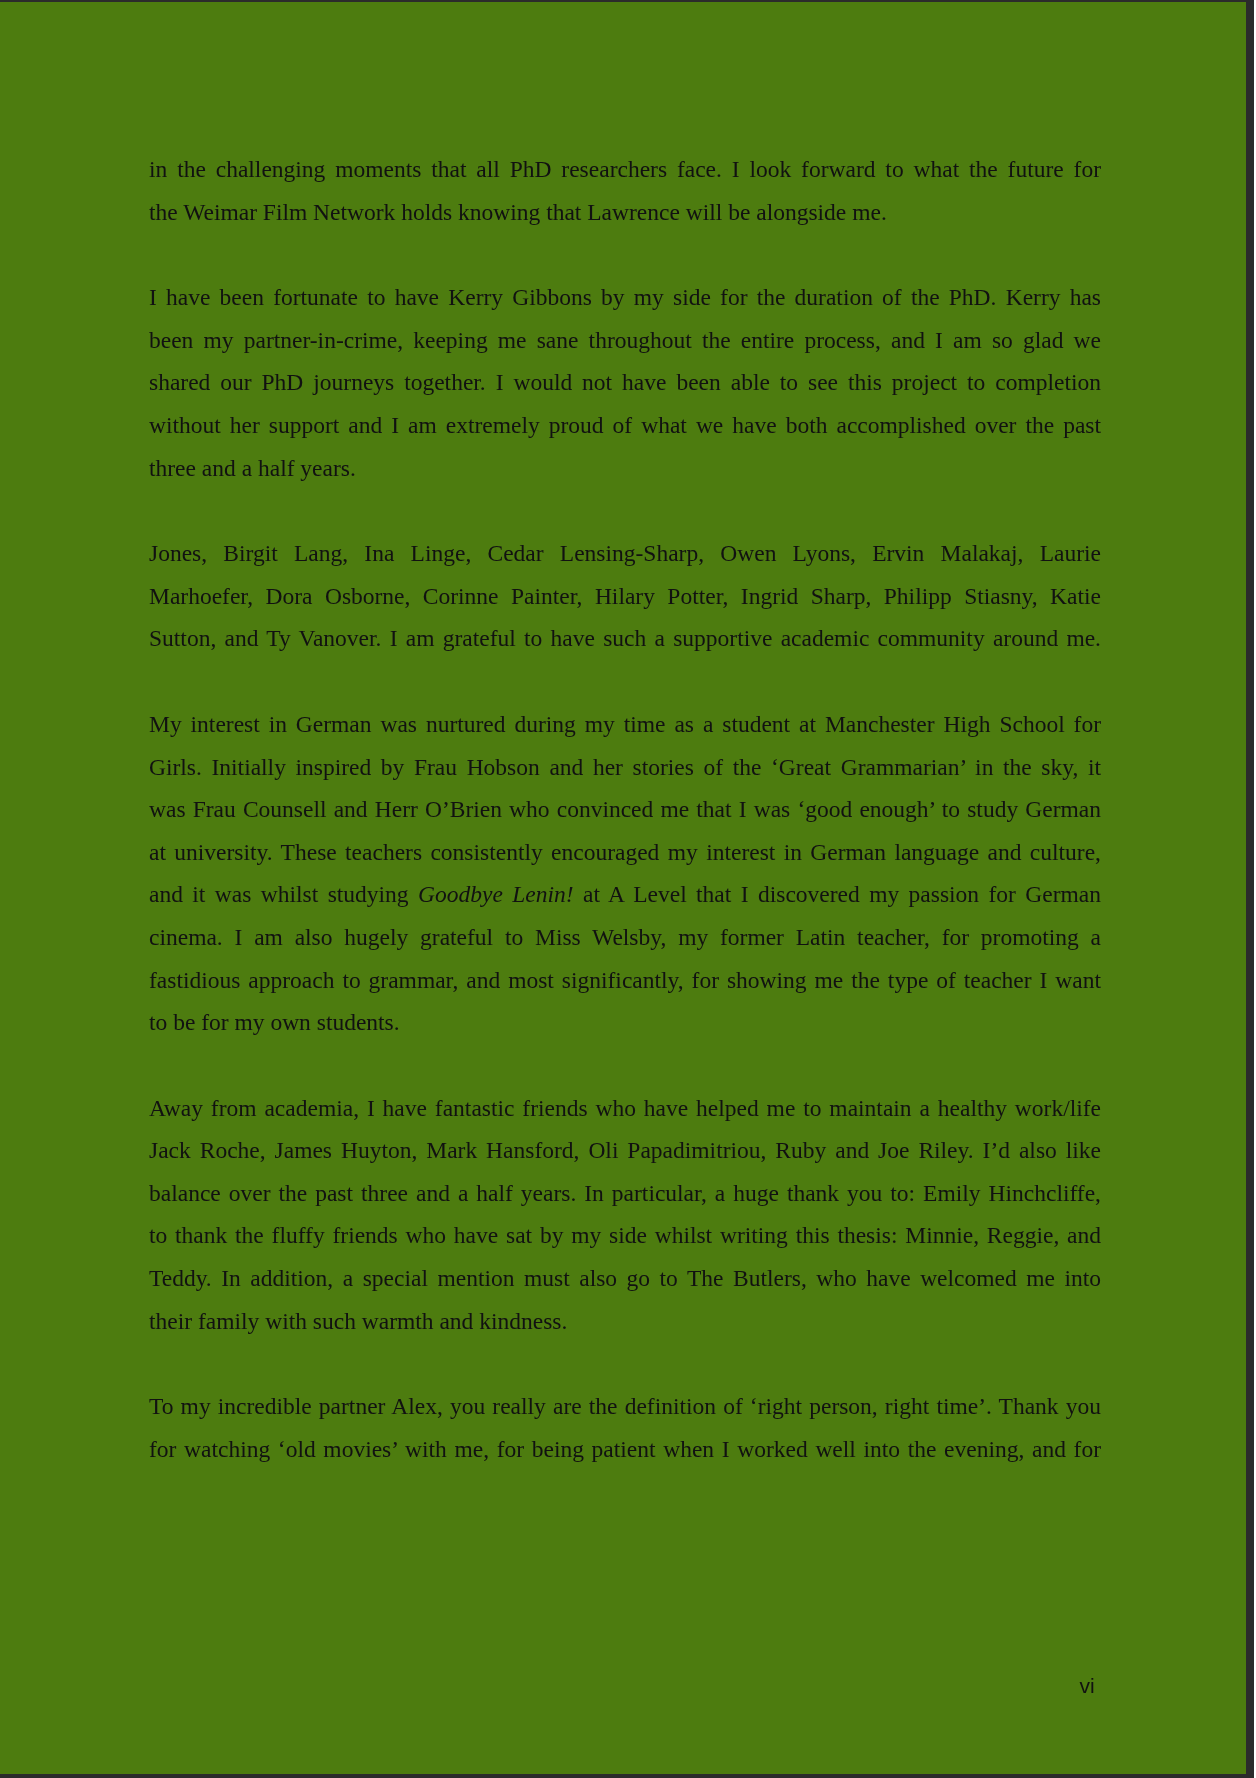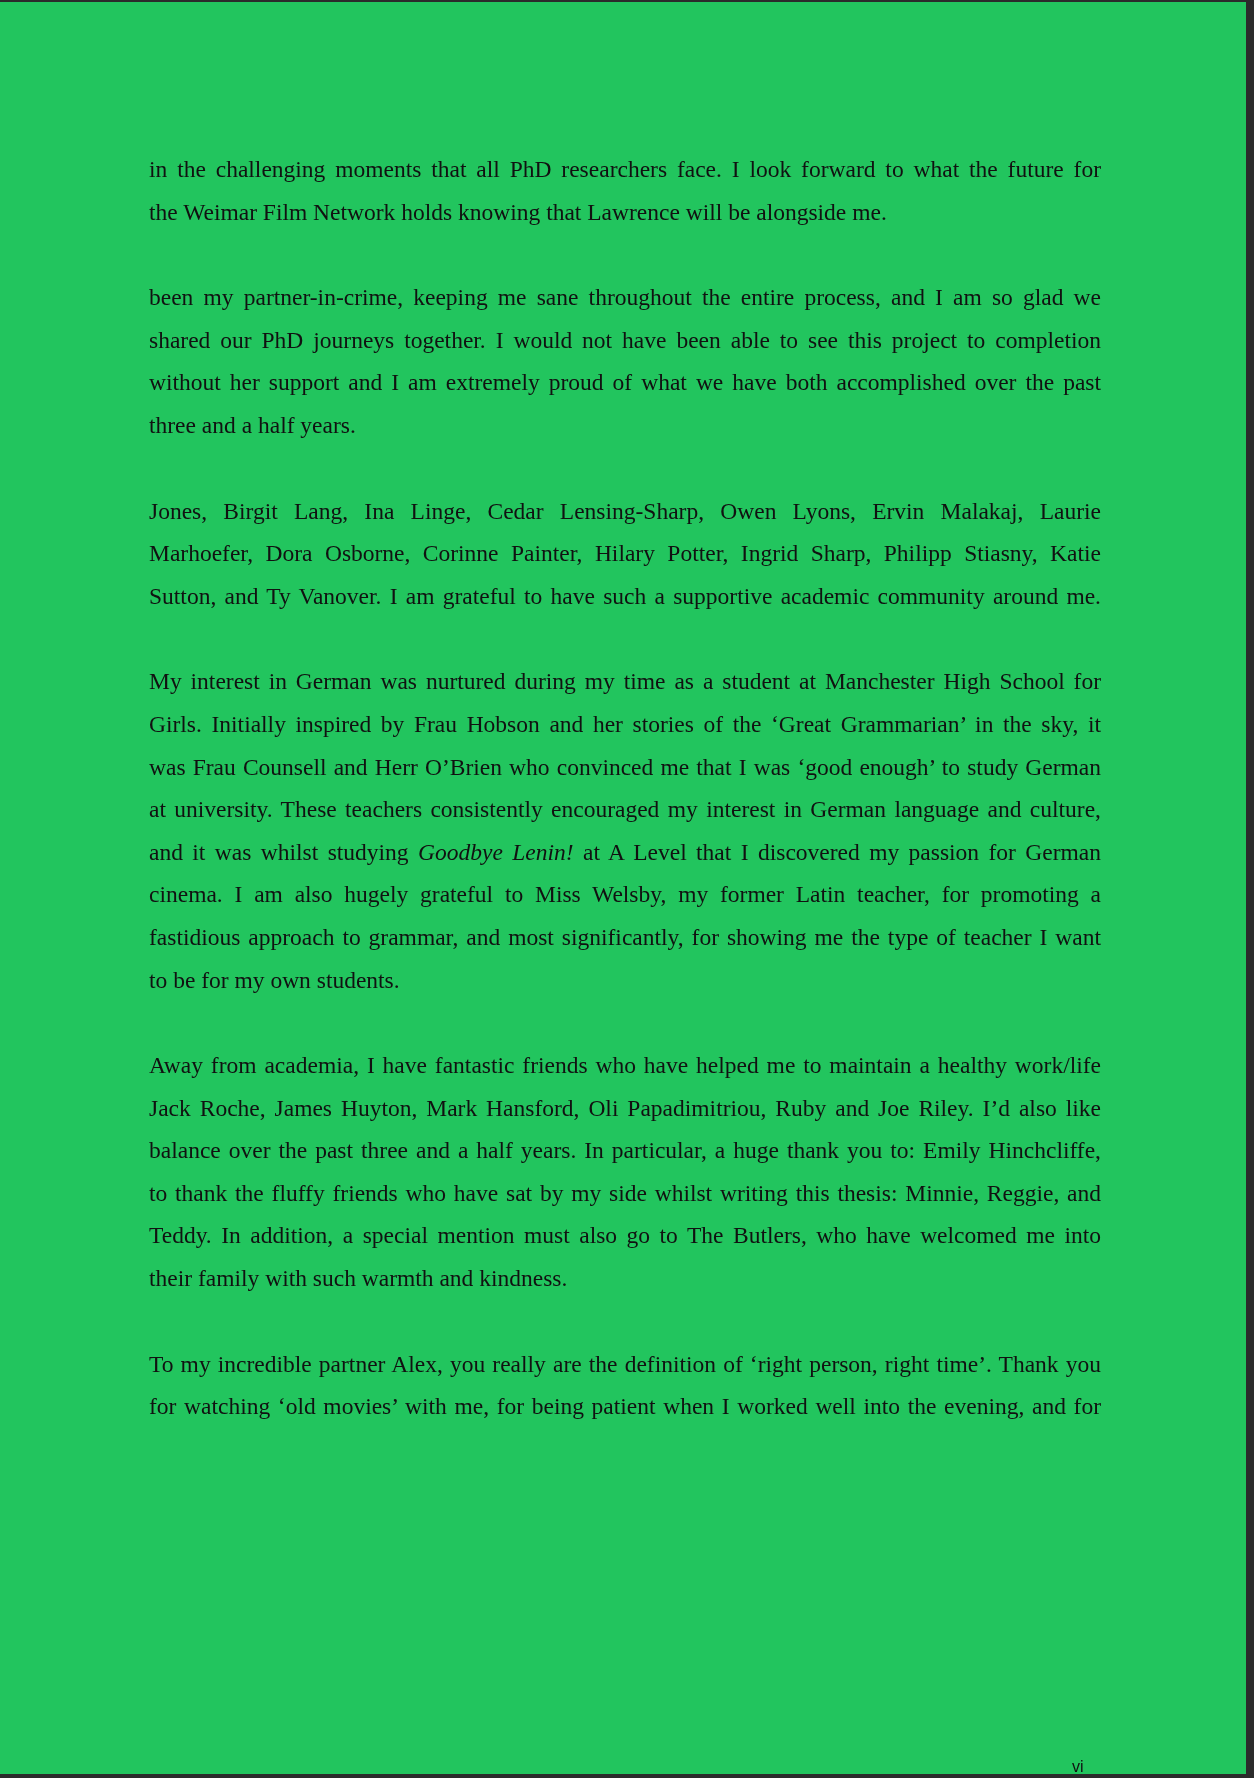--- a/index.html
+++ b/index.html
@@ -19,7 +19,7 @@
       top: 0;
       width: 1246px;
       height: 1772px;
-      background: #22c55e;
+      background: #4d7c0f;
       border-top: 2px solid #2b2b2b;
       border-right: 8px solid #2b2b2b;
       border-bottom: 4px solid #2b2b2b;

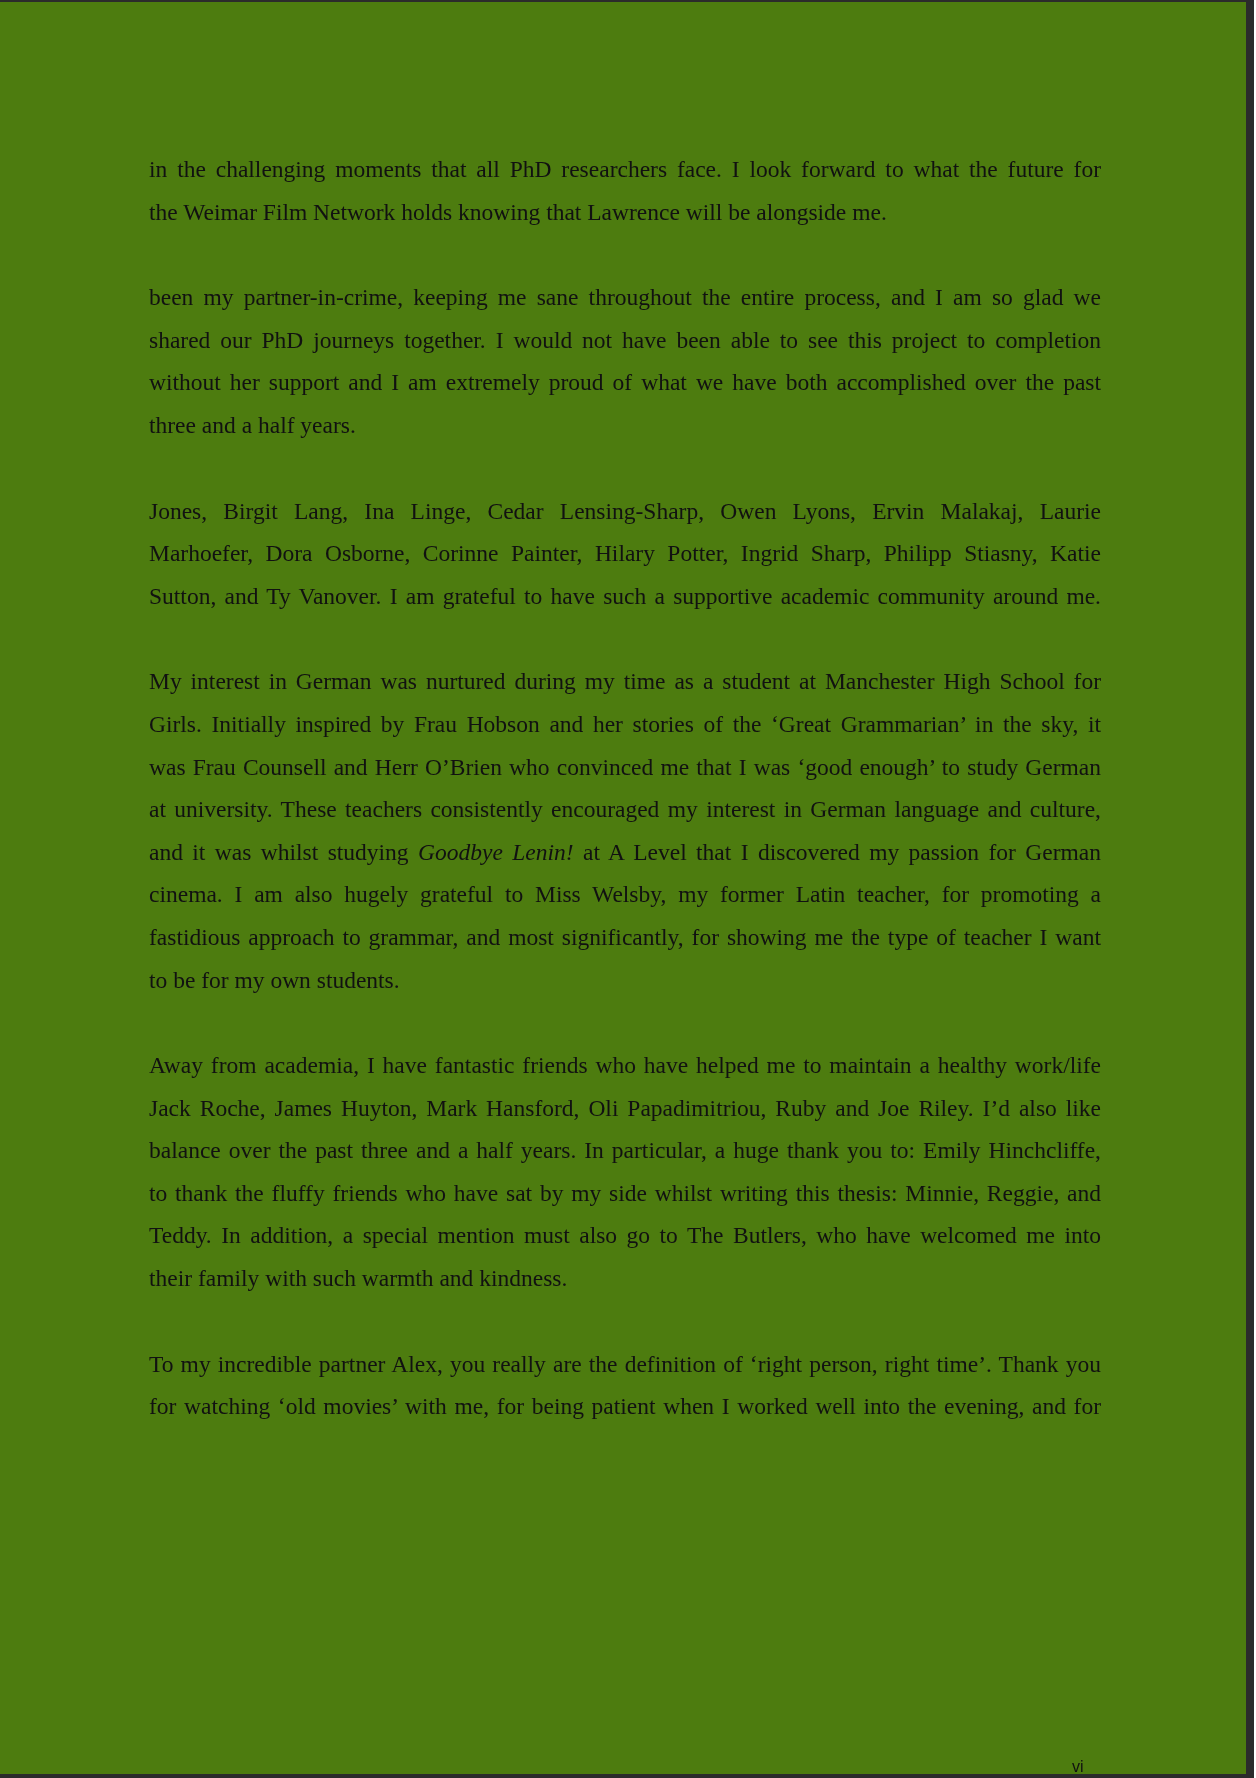--- a/index.html
+++ b/index.html
@@ -76,6 +76,7 @@
     </p>
 
     <p class="para">
+      <span class="line">I have been fortunate to have Kerry Gibbons by my side for the duration of the PhD. Kerry has</span>
       <span class="line">been my partner-in-crime, keeping me sane throughout the entire process, and I am so glad we</span>
       <span class="line">shared our PhD journeys together. I would not have been able to see this project to completion</span>
       <span class="line">without her support and I am extremely proud of what we have both accomplished over the past</span>

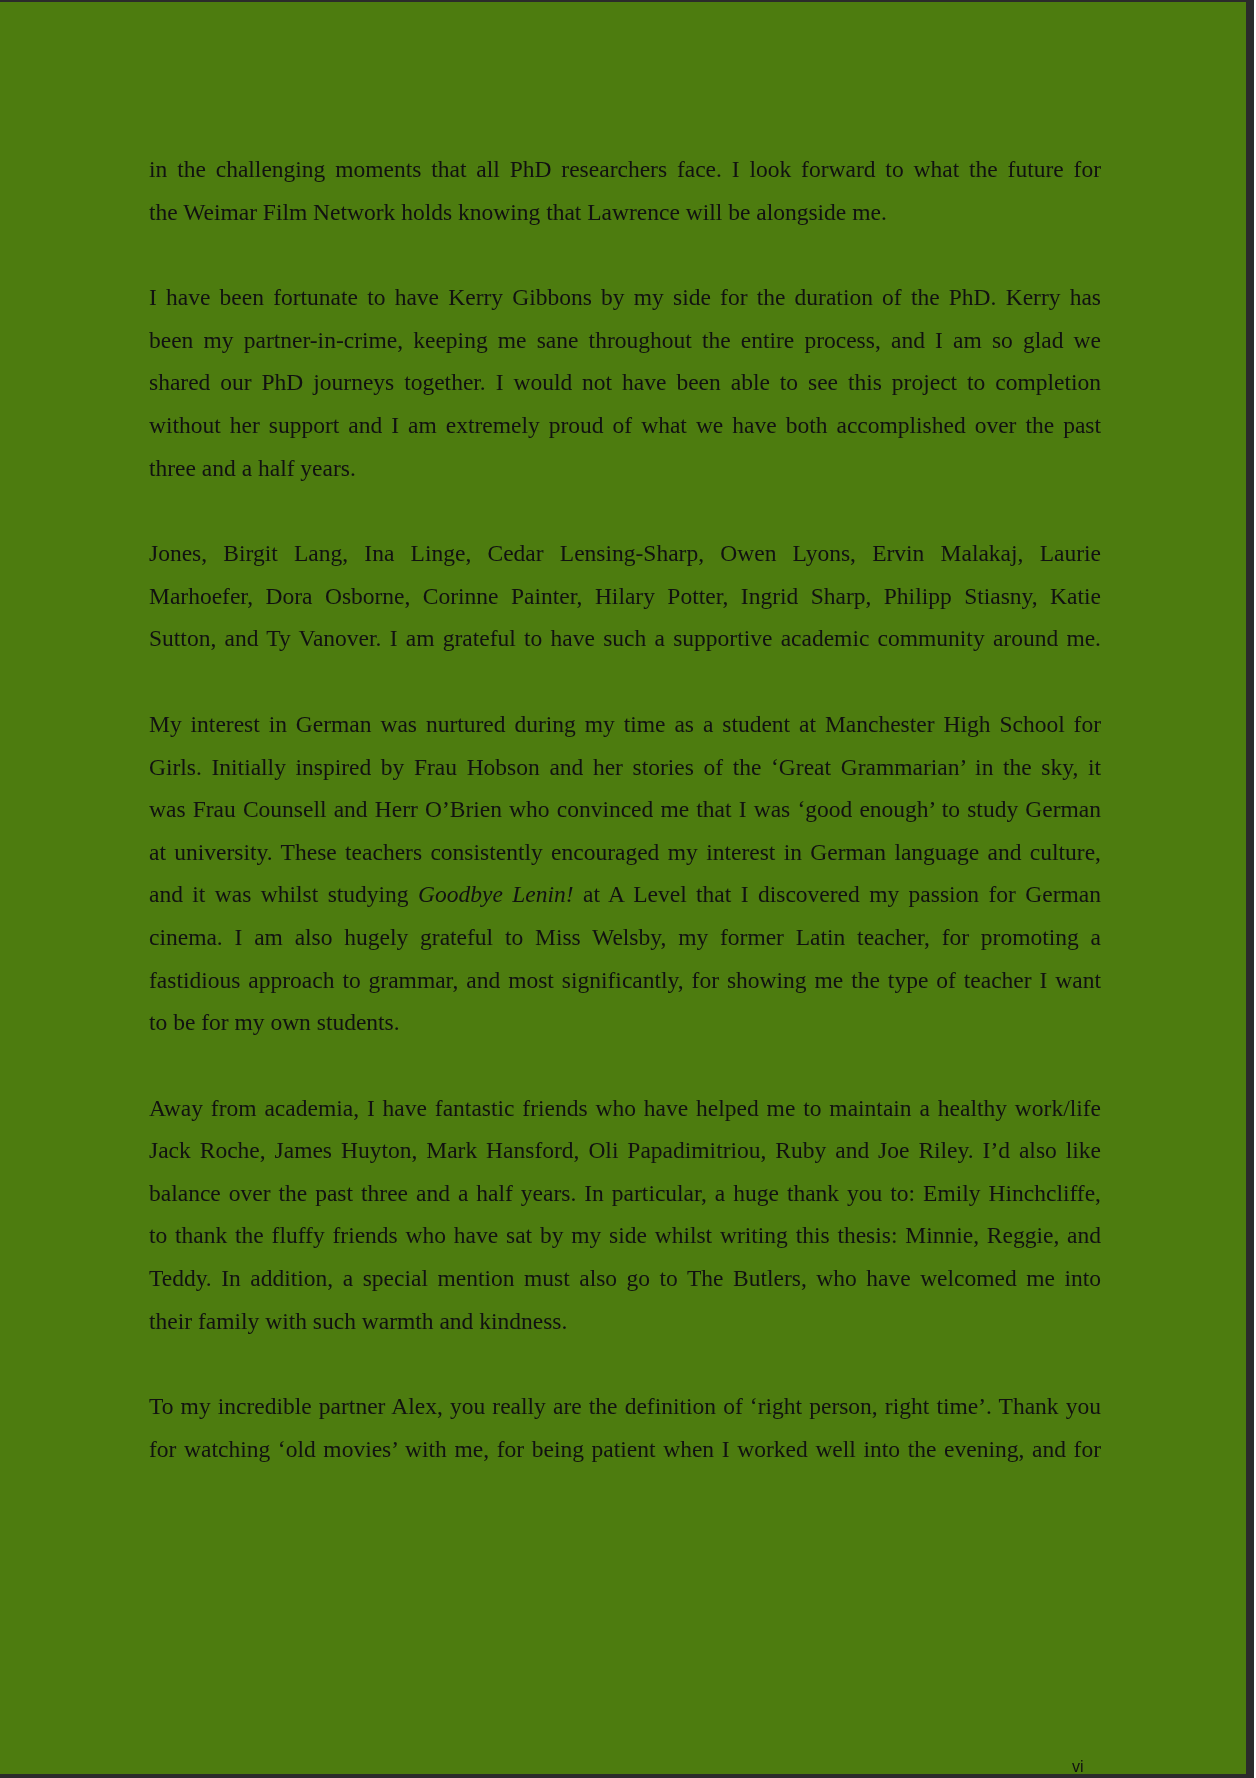--- a/index.html
+++ b/index.html
@@ -56,11 +56,11 @@
     .page-number {
       position: absolute;
       left: 1072px;
-      top: 1756px;
+      top: 1672px;
       width: 30px;
-      text-align: left;
+      text-align: center;
       font-family: "Liberation Sans", "DejaVu Sans", sans-serif;
-      font-size: 16px;
+      font-size: 21px;
       color: #111111;
     }
   </style>

